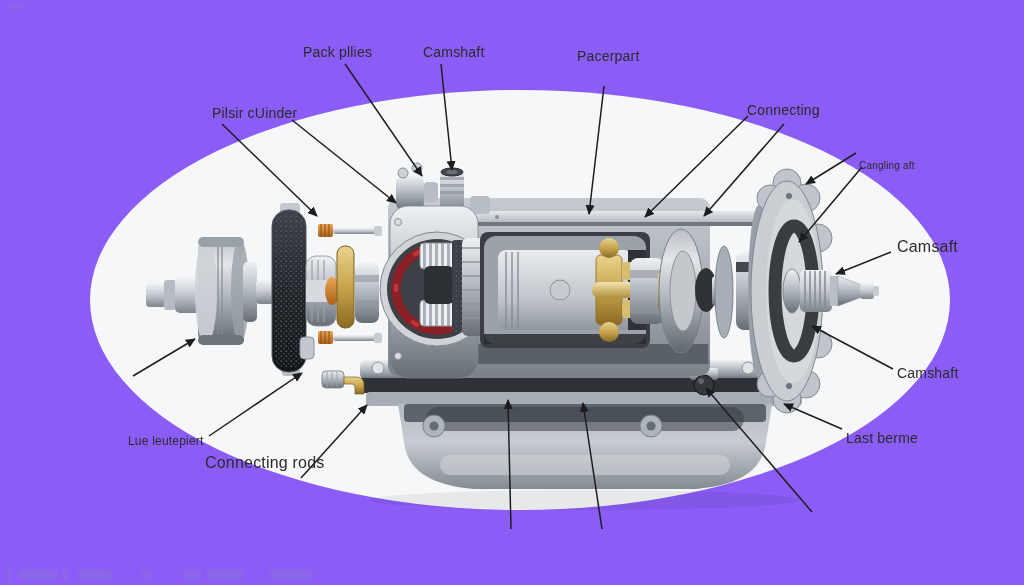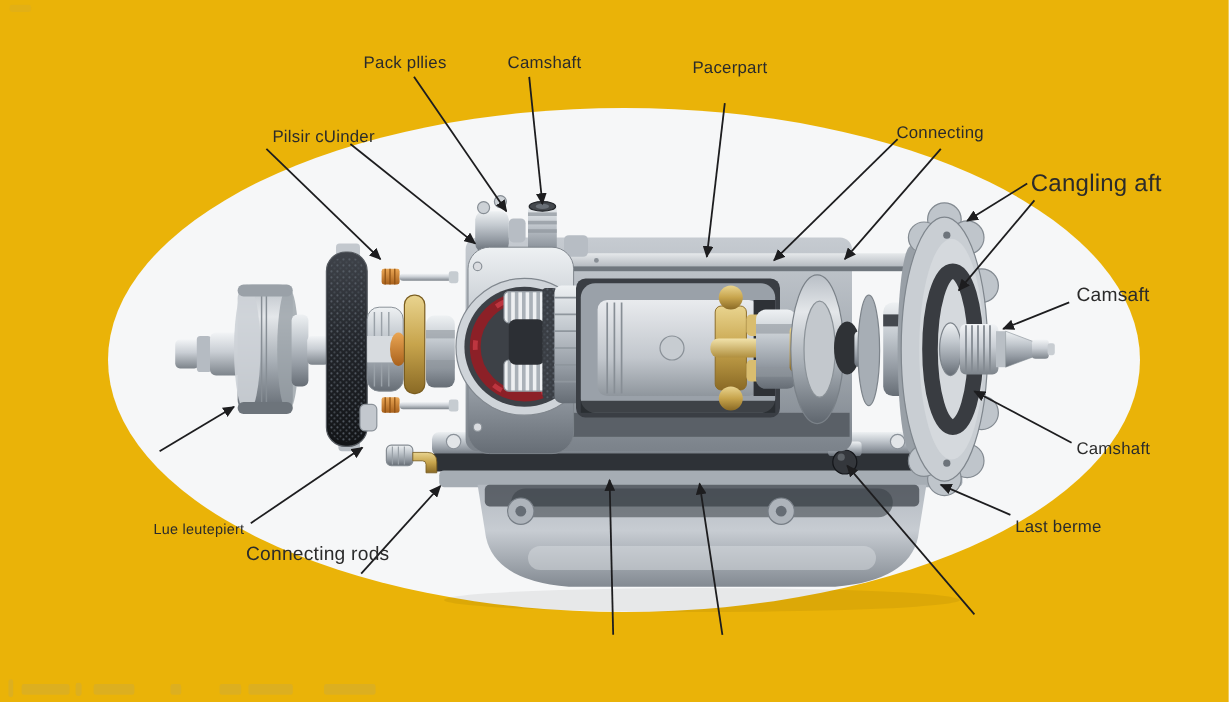--- a/index.html
+++ b/index.html
@@ -5,7 +5,7 @@
   html,body{margin:0;padding:0;background:#ffffff;}
   .stage{
     position:relative;width:1024px;height:585px;overflow:hidden;
-    background:#eab308;font-family:"Liberation Sans",sans-serif;
+    background:#8b5cf6;font-family:"Liberation Sans",sans-serif;
   }
   .stage svg{position:absolute;left:0;top:0;}
   #labels-layer{position:absolute;left:0;top:0;width:100%;height:100%;pointer-events:none;}

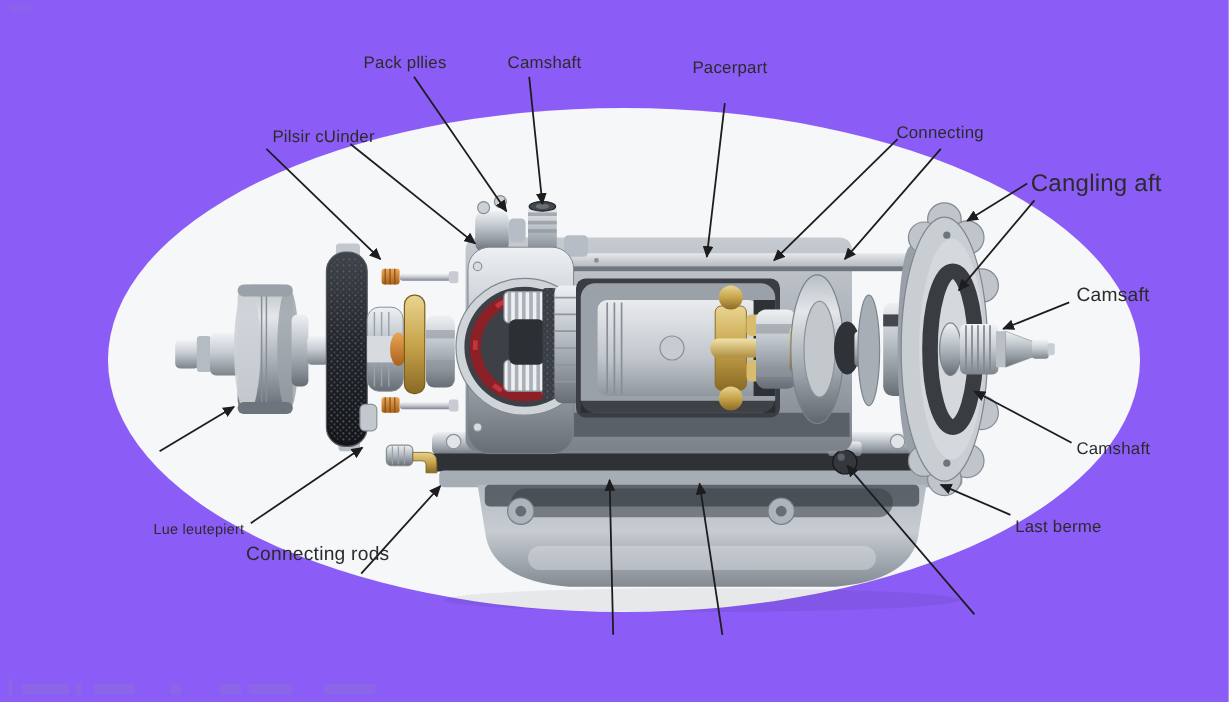--- a/index.html
+++ b/index.html
@@ -317,7 +317,7 @@
       <div class="part-label" style="left: 897px; top: 239px; color: rgb(43, 43, 43); font-size: 16px;">Camsaft</div>
       <div class="part-label" style="left: 897px; top: 365px; color: rgb(43, 43, 43); font-size: 14px;">Camshaft</div>
       <div class="part-label" style="left: 846px; top: 430px; color: rgb(43, 43, 43); font-size: 14px;">Last berme</div>
-      <div class="part-label" style="left: 227px; top: 105px; color: rgb(43, 43, 43); font-size: 14px;">Pilsir cUinder</div>
+      <div class="part-label" style="left: 212px; top: 105px; color: rgb(43, 43, 43); font-size: 14px;">Pilsir cUinder</div>
       <div class="part-label" style="left: 128px; top: 433px; color: rgb(43, 43, 43); font-size: 12px;">Lue leutepiert</div>
       <div class="part-label" style="left: 205px; top: 455px; color: rgb(43, 43, 43); font-size: 16px;">Connecting rods</div>
     </div>

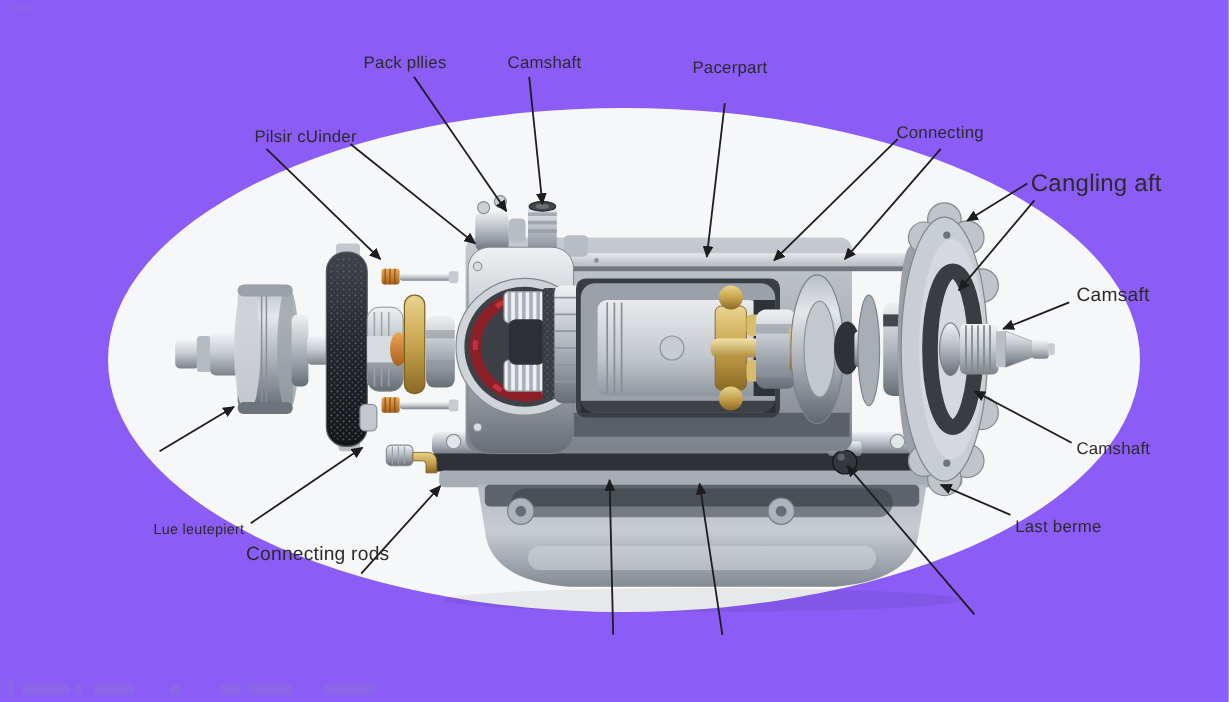--- a/index.html
+++ b/index.html
@@ -313,7 +313,7 @@
       <div class="part-label" style="left: 423px; top: 44px; color: rgb(43, 43, 43); font-size: 14px;">Camshaft</div>
       <div class="part-label" style="left: 577px; top: 48px; color: rgb(43, 43, 43); font-size: 14px;">Pacerpart</div>
       <div class="part-label" style="left: 747px; top: 102px; color: rgb(43, 43, 43); font-size: 14px;">Connecting</div>
-      <div class="part-label" style="left: 859px; top: 145px; color: rgb(43, 43, 43); font-size: 20px;">Cangling aft</div>
+      <div class="part-label" style="left: 859px; top: 158px; color: rgb(43, 43, 43); font-size: 10px;">Cangling aft</div>
       <div class="part-label" style="left: 897px; top: 239px; color: rgb(43, 43, 43); font-size: 16px;">Camsaft</div>
       <div class="part-label" style="left: 897px; top: 365px; color: rgb(43, 43, 43); font-size: 14px;">Camshaft</div>
       <div class="part-label" style="left: 846px; top: 430px; color: rgb(43, 43, 43); font-size: 14px;">Last berme</div>

